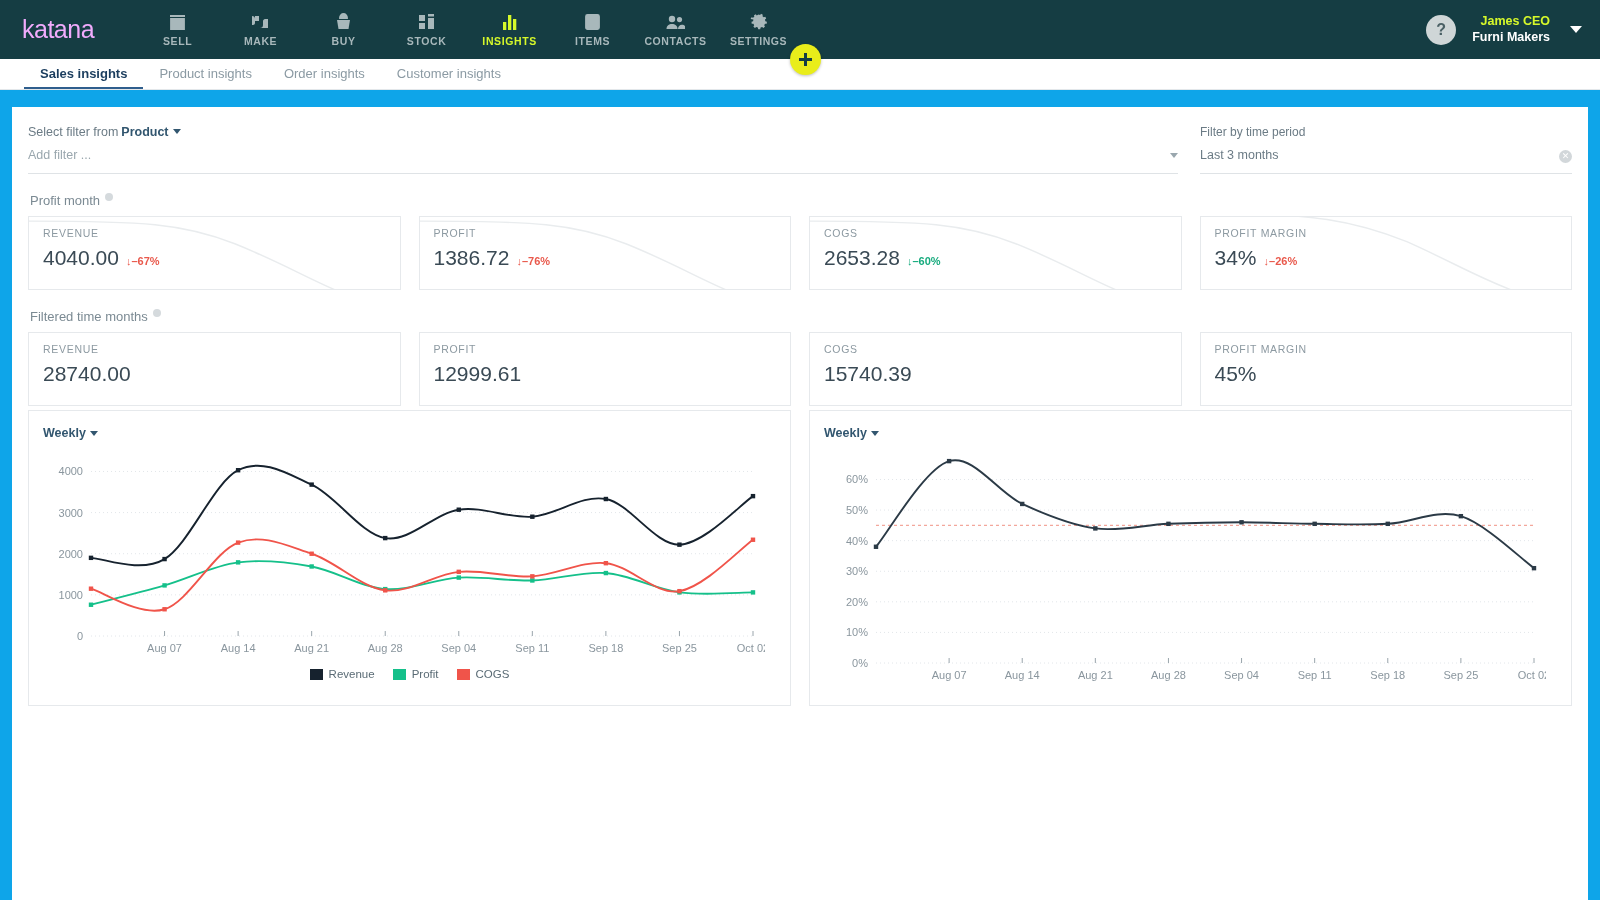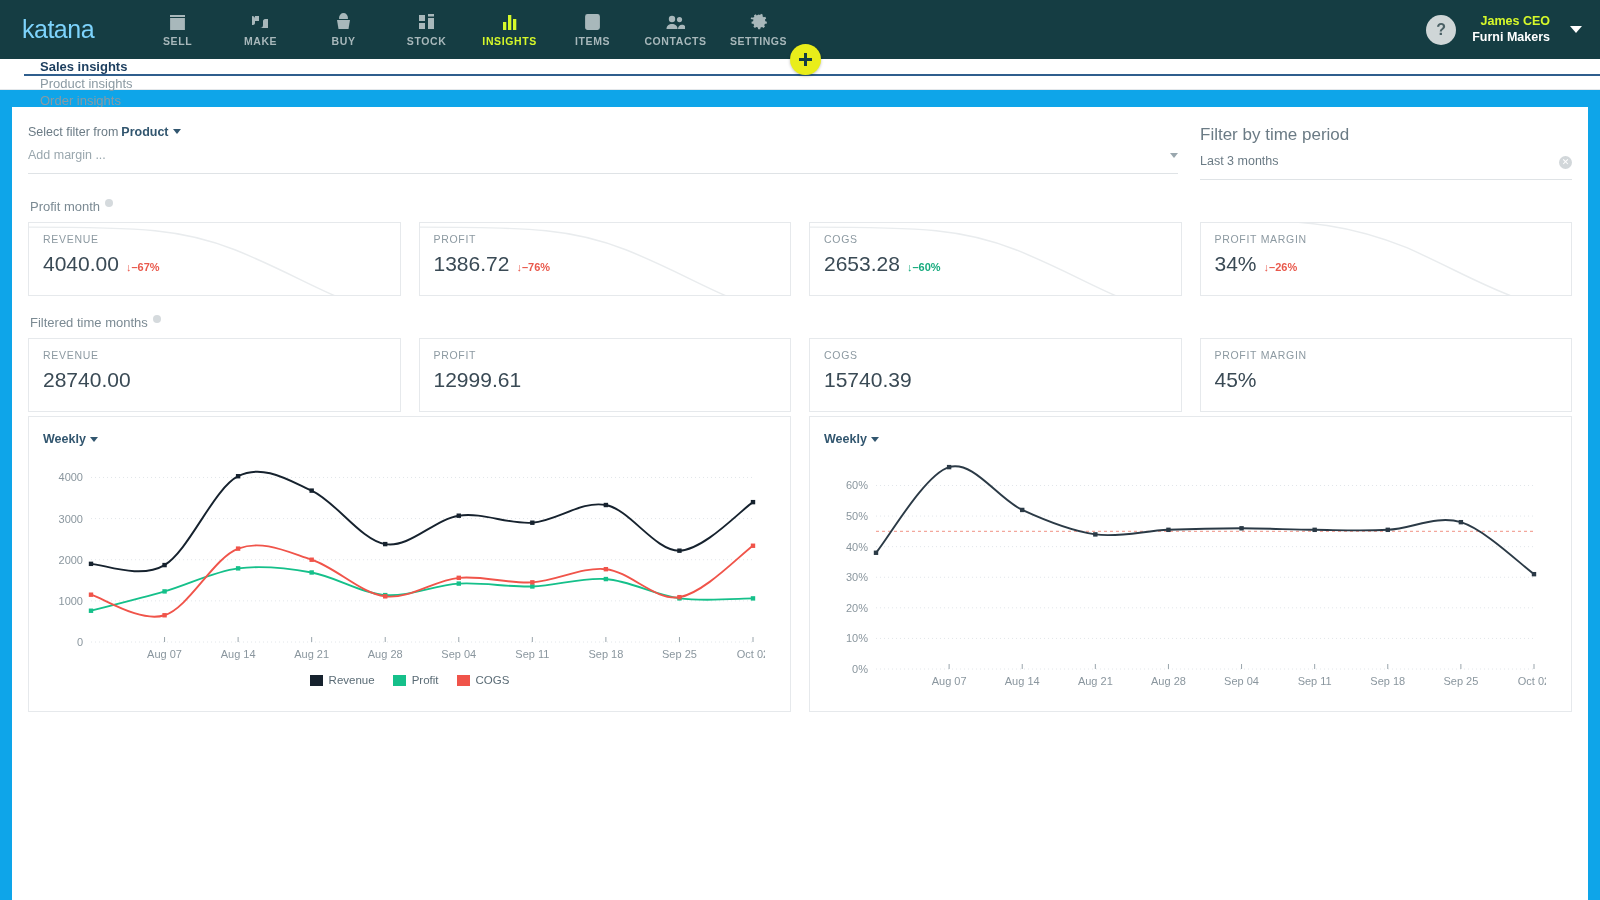--- a/index.html
+++ b/index.html
@@ -20,7 +20,7 @@
     position:relative; padding:0 18px 0 22px;
   }
   .logo{
-    color:#7dd3fc; font-size:25px; letter-spacing:-0.5px; font-weight:400;
+    color:#f0abfc; font-size:25px; letter-spacing:-0.5px; font-weight:400;
     margin-right:42px; user-select:none;
   }
   .navitems{ display:flex; align-items:flex-start; height:100%; }

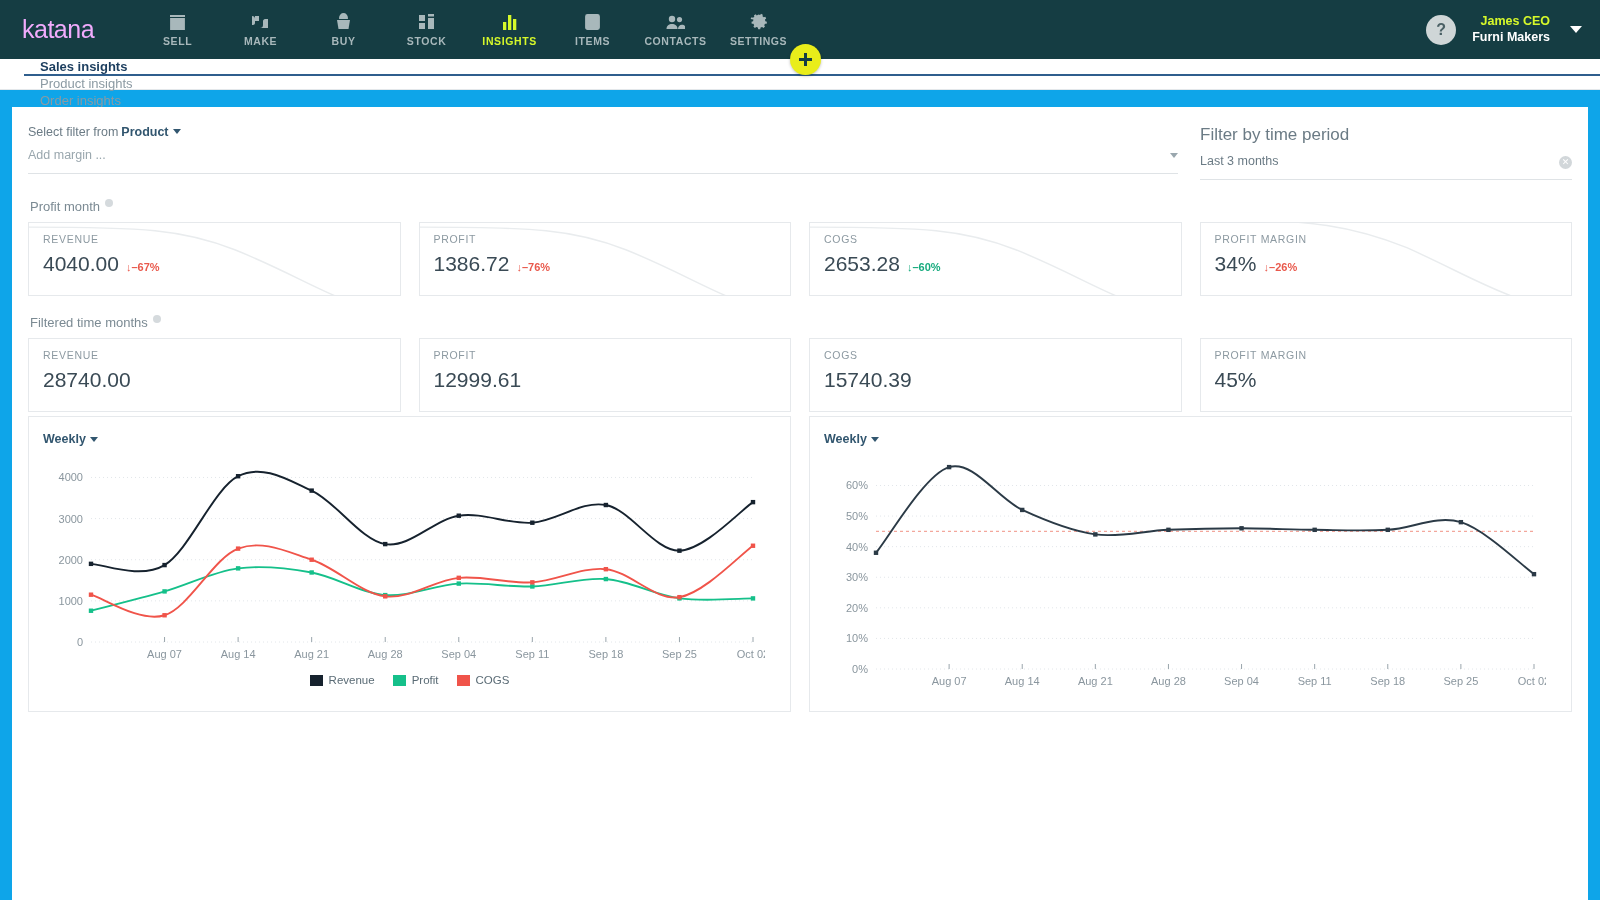--- a/index.html
+++ b/index.html
@@ -67,7 +67,7 @@
   
   .tabbar{
     height:31px; background:#fff; border-bottom:1px solid #e3e7ea;
-    display:flex; align-items:stretch; padding-left:24px; gap:0;flex-direction:column;
+    display:flex; align-items:stretch; padding-left:24px; gap:0;
   }
   .tab{
     display:flex;align-items:center; padding:0 16px; font-size:13px;

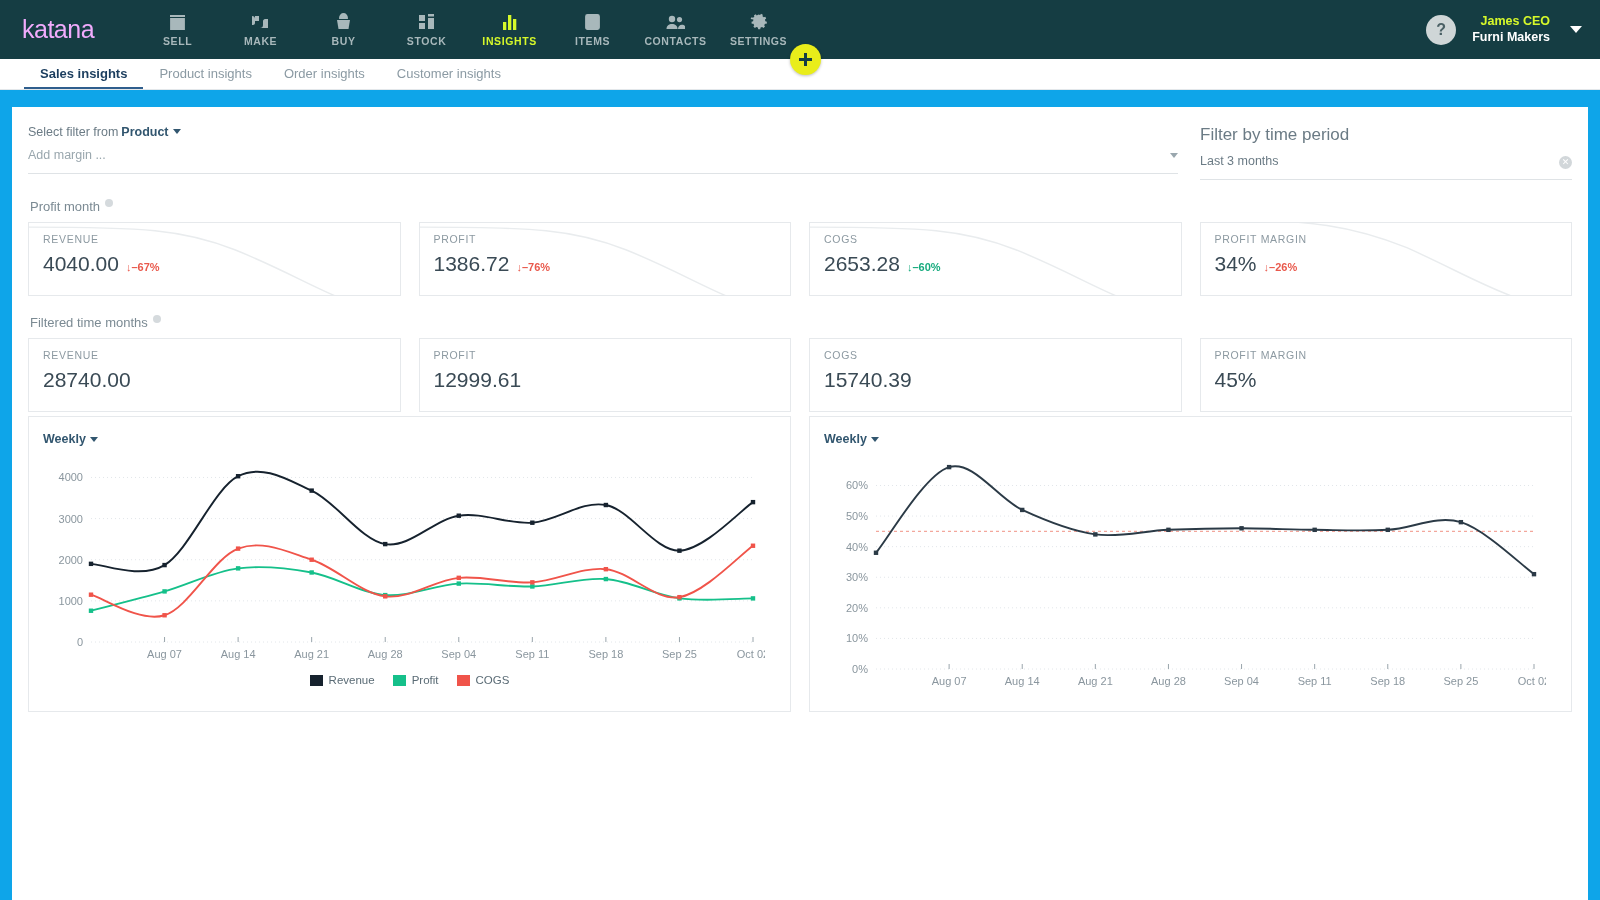--- a/index.html
+++ b/index.html
@@ -106,7 +106,7 @@
     border-top:5px solid #9aa7ae; margin-top:5px; cursor:pointer;
   }
   .filter-right{ margin-left:22px; flex:1; }
-  .fr-label{ font-size:17px; color:#6b7b85; margin-bottom:9px; }
+  .fr-label{ font-size:12px; color:#6b7b85; margin-bottom:9px; }
   .fr-input{
     border-bottom:1px solid #dfe3e6; height:26px; display:flex;
     align-items:flex-start; justify-content:space-between;

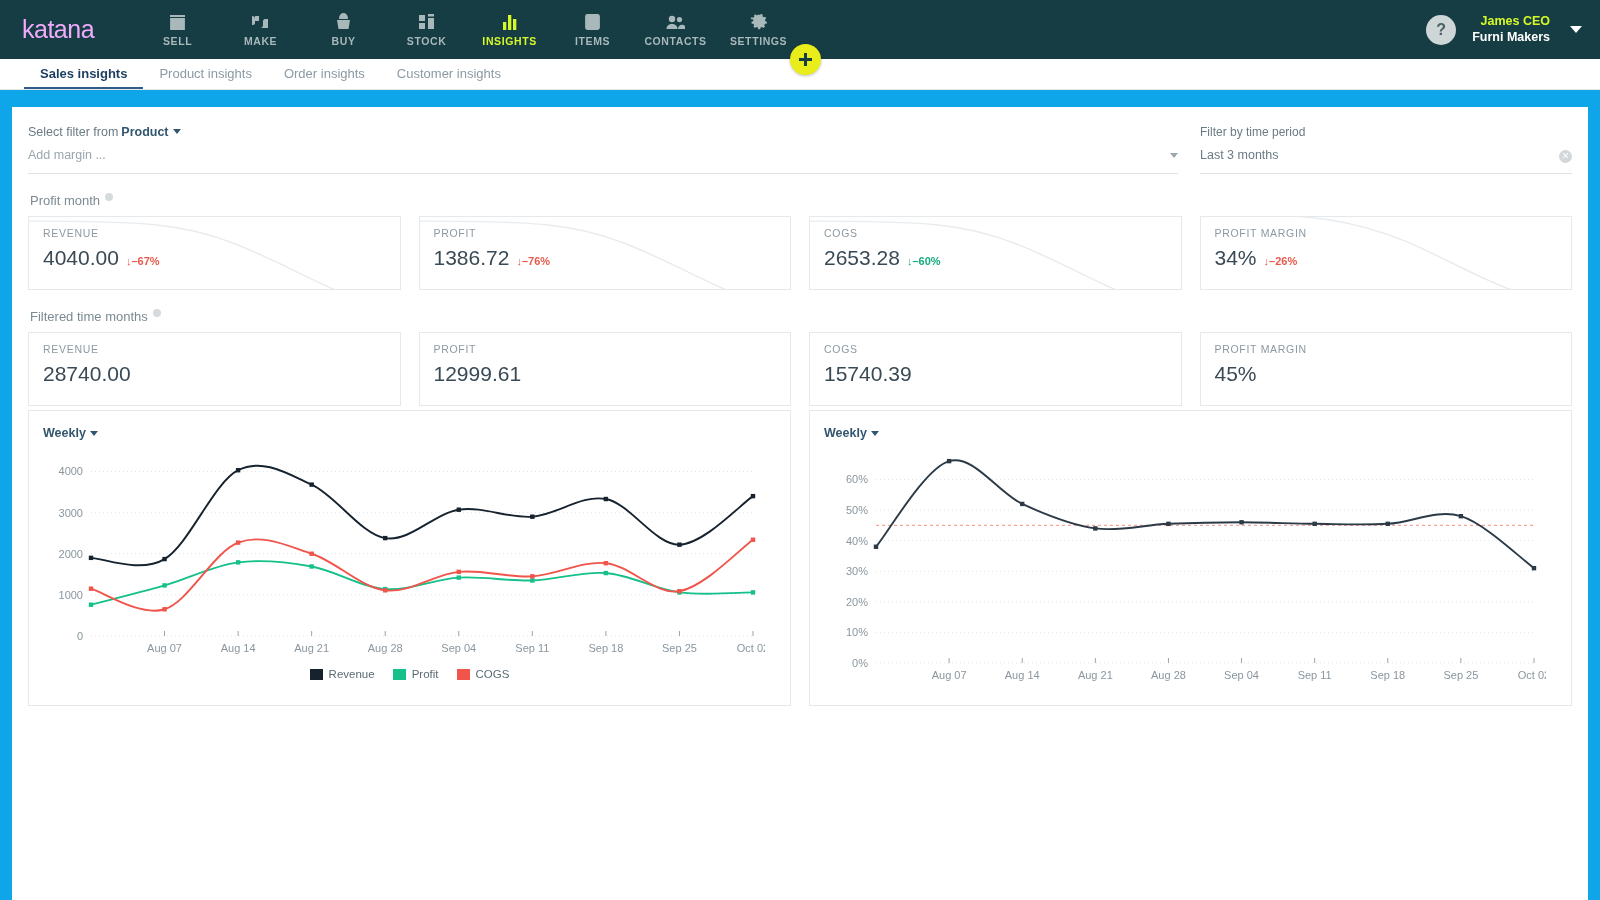--- a/index.html
+++ b/index.html
@@ -290,7 +290,7 @@
         <span>Select filter from</span><span class="fl-strong">Product</span><span class="caret-sm"></span>
       </div>
       <div class="fl-input">
-        <span class="ph">Add margin ...</span>
+        <span class="ph">Add filter ...</span>
         <span class="caret-gray"></span>
       </div>
     </div>

